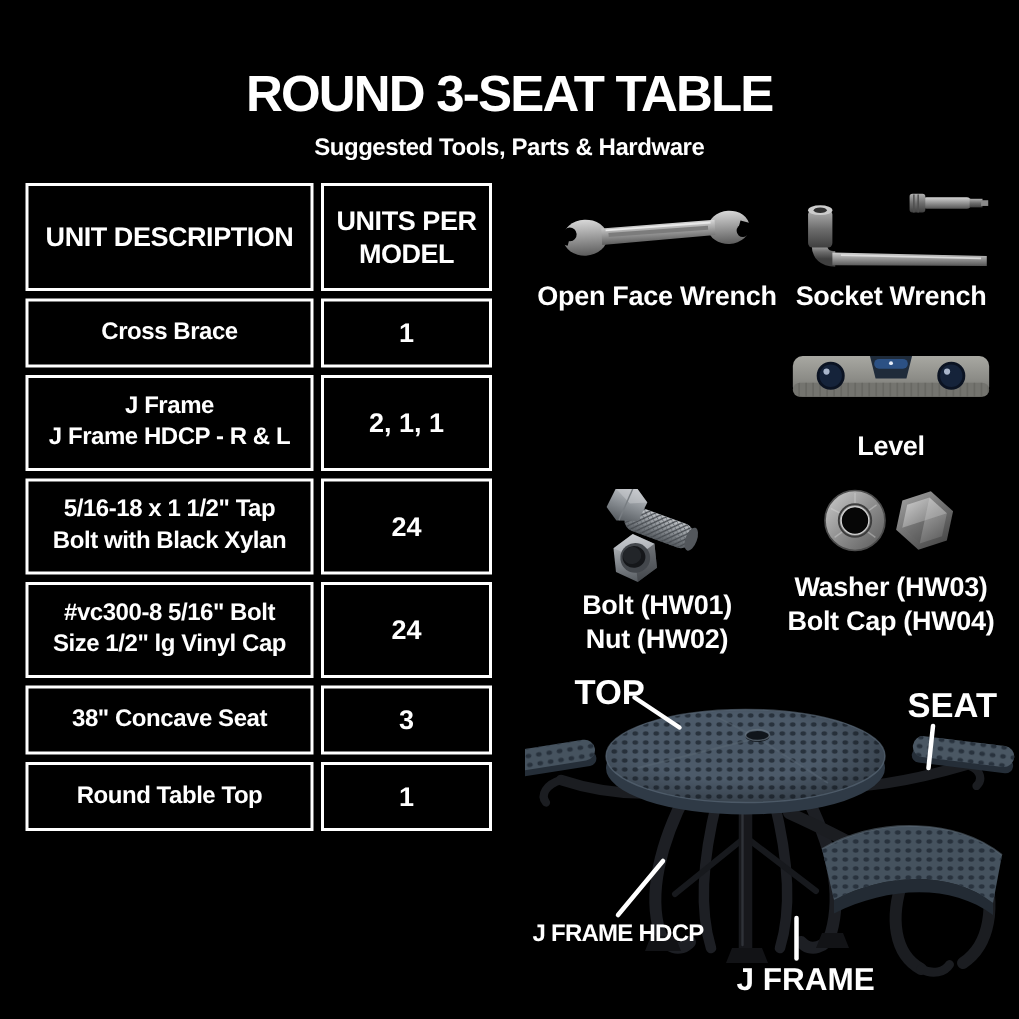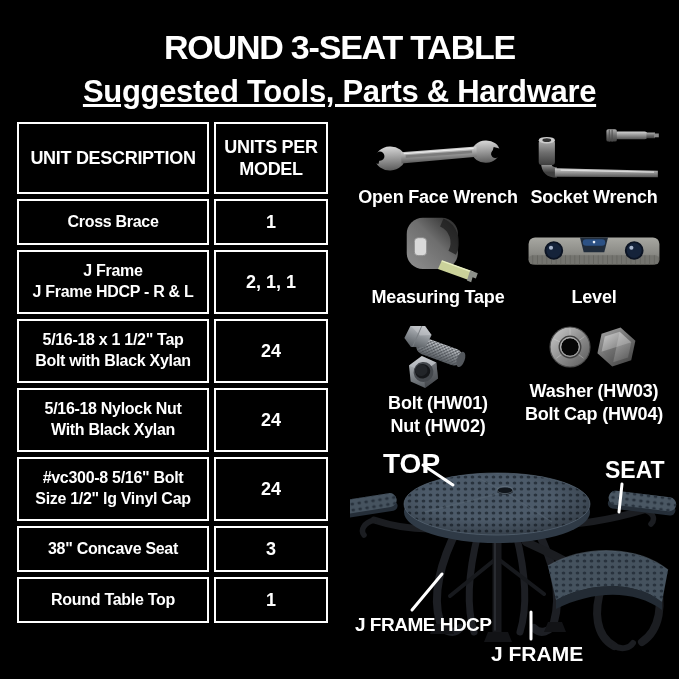--- a/index.html
+++ b/index.html
@@ -8,7 +8,7 @@
 
   
   .header{position:absolute;top:30px;left:0;width:100%;text-align:center;}
-  .title{font-size:34px;line-height:1.05;letter-spacing:-1.2px;}
+  .title{font-size:34px;line-height:1.05;letter-spacing:-1.2px;margin-top:16px;}
   .subtitle{font-size:31px;margin-top:8px;letter-spacing:-0.3px;text-decoration:underline;}
 
   

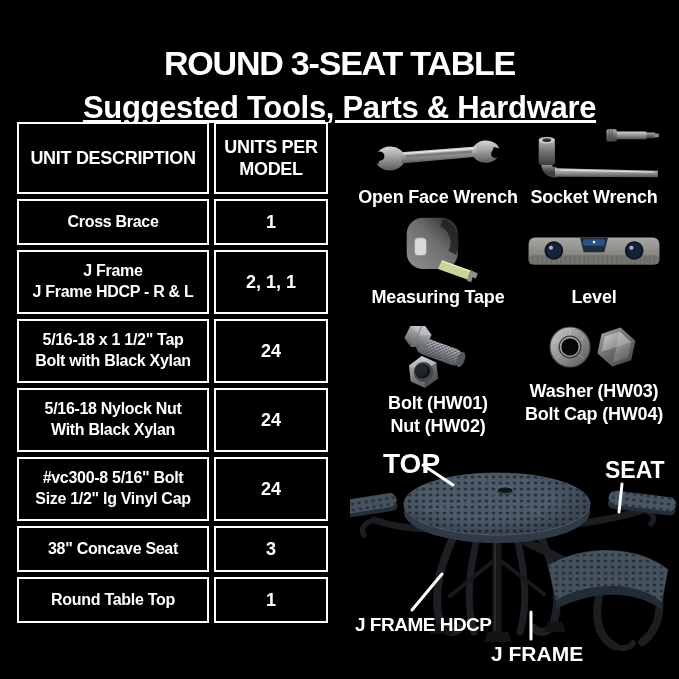--- a/index.html
+++ b/index.html
@@ -9,7 +9,7 @@
   
   .header{position:absolute;top:30px;left:0;width:100%;text-align:center;}
   .title{font-size:34px;line-height:1.05;letter-spacing:-1.2px;margin-top:16px;}
-  .subtitle{font-size:31px;margin-top:8px;letter-spacing:-0.3px;text-decoration:underline;}
+  .subtitle{font-size:16px;margin-top:8px;letter-spacing:-0.3px;}
 
   
   table.parts{position:absolute;left:12px;top:117px;border-collapse:separate;border-spacing:5px;}

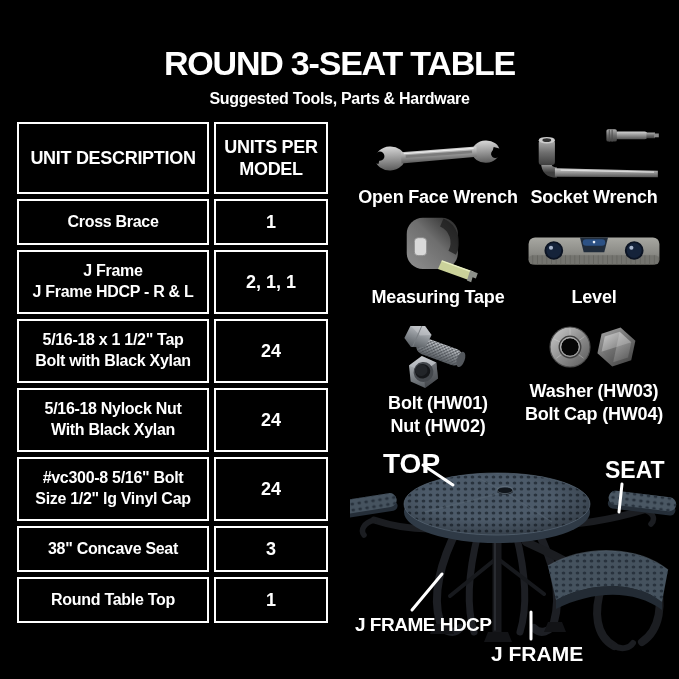--- a/index.html
+++ b/index.html
@@ -152,26 +152,6 @@
     <div class="tool-label">Open Face Wrench</div>
   </div>
 
-  <div class="tool" id="tool-mt">
-    <div class="icon-box">
-      <svg width="88" height="72" viewBox="0 0 92 76">
-        <defs>
-          <linearGradient id="mt-g" x1="0" y1="1" x2="1" y2="0">
-            <stop offset="0" stop-color="#909090"></stop>
-              <stop offset="0.55" stop-color="#6e6e6e"></stop>
-              <stop offset="1" stop-color="#242424"></stop>
-          </linearGradient>
-        </defs>
-        <rect x="13" y="4" width="54" height="54" rx="17" fill="url(#mt-g)"></rect>
-        <path d="M 50,9 A 23,23 0 0 1 61,41" stroke="#1d1d1d" stroke-width="9" fill="none" opacity="0.75"></path>
-        <rect x="21" y="25" width="13" height="19" rx="4" fill="#d9d9d9" stroke="#8b8b8b" stroke-width="1"></rect>
-        <polygon points="50,49 83,61 79,70 46,58" fill="#cbd29a"></polygon>
-        <line x1="50" y1="49.5" x2="83" y2="61.5" stroke="#e9efc2" stroke-width="1.6"></line>
-        <polygon points="80,59.5 88,62.5 86,68 82.5,66.8 81,72 76.5,70.3" fill="#8d908a"></polygon>
-      </svg>
-    </div>
-    <div class="tool-label">Measuring Tape</div>
-  </div>
 
   <div class="tool" id="tool-lv">
     <div class="icon-box">

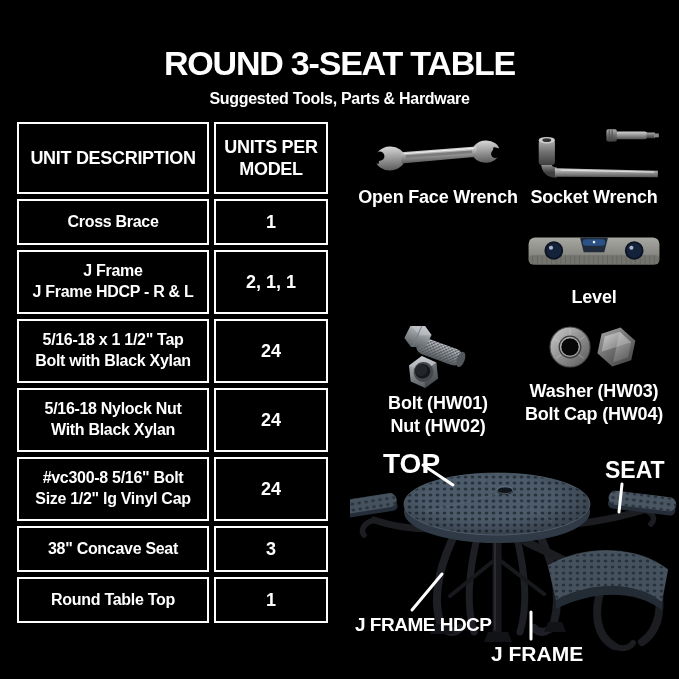--- a/index.html
+++ b/index.html
@@ -71,11 +71,6 @@
       <tr class="rh2">
         <td class="desc">5/16-18 x 1 1/2" Tap
 Bolt with Black Xylan</td>
-        <td class="units">24</td>
-      </tr>
-      <tr class="rh2">
-        <td class="desc">5/16-18 Nylock Nut
-With Black Xylan</td>
         <td class="units">24</td>
       </tr>
       <tr class="rh2">

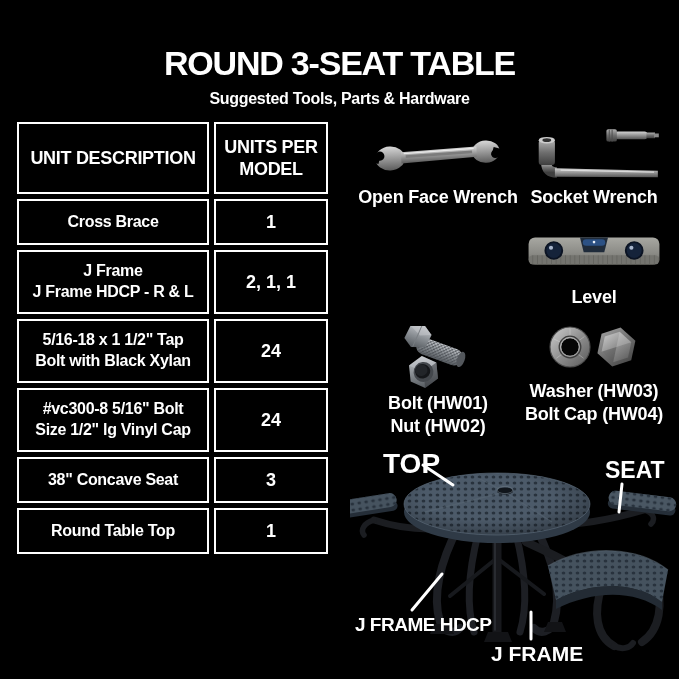--- a/index.html
+++ b/index.html
@@ -36,7 +36,7 @@
   #diagram{position:absolute;left:350px;top:438px;width:329px;height:241px;}
   #diagram svg.scene{position:absolute;left:0;top:0;}
   .dlabel{position:absolute;white-space:nowrap;}
-  #lbl-top {left:33px; top:10px; font-size:28px;}
+  #lbl-top {left:33px; top:10px; font-size:23px;}
   #lbl-seat{left:243px;top:19px; font-size:23px;margin-left:12px;}
   #lbl-jfh {left:5px;  top:176px;font-size:19px;letter-spacing:-0.5px;}
   #lbl-jf  {left:141px;top:204px;font-size:21px;}

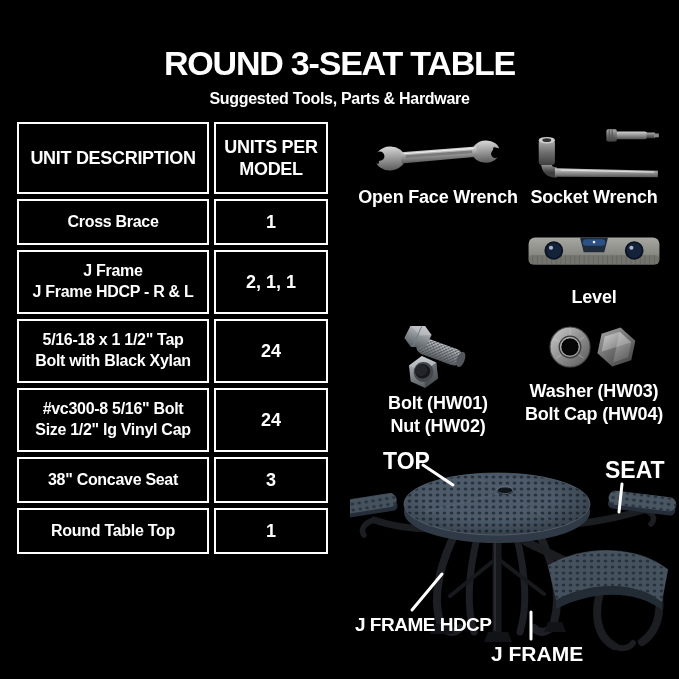--- a/index.html
+++ b/index.html
@@ -38,7 +38,7 @@
   .dlabel{position:absolute;white-space:nowrap;}
   #lbl-top {left:33px; top:10px; font-size:23px;}
   #lbl-seat{left:243px;top:19px; font-size:23px;margin-left:12px;}
-  #lbl-jfh {left:5px;  top:176px;font-size:19px;letter-spacing:-0.5px;}
+  #lbl-jfh {left:5px;  top:176px;font-size:16px;letter-spacing:-0.5px;}
   #lbl-jf  {left:141px;top:204px;font-size:21px;}
 </style>
 </head>

